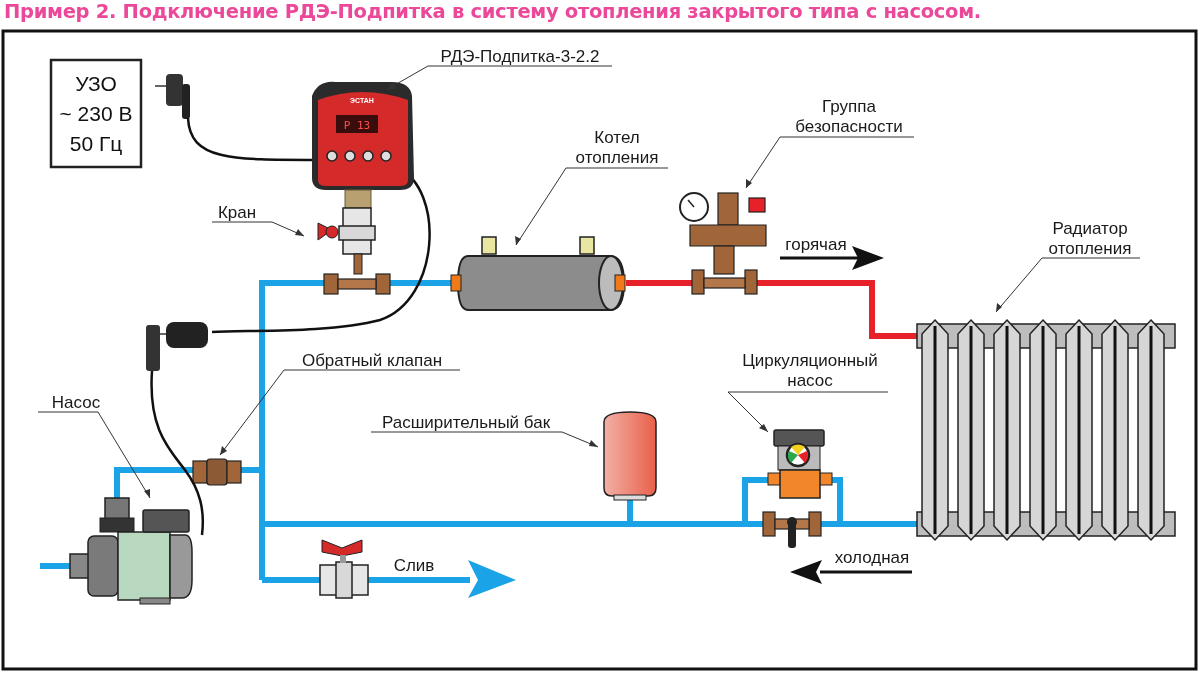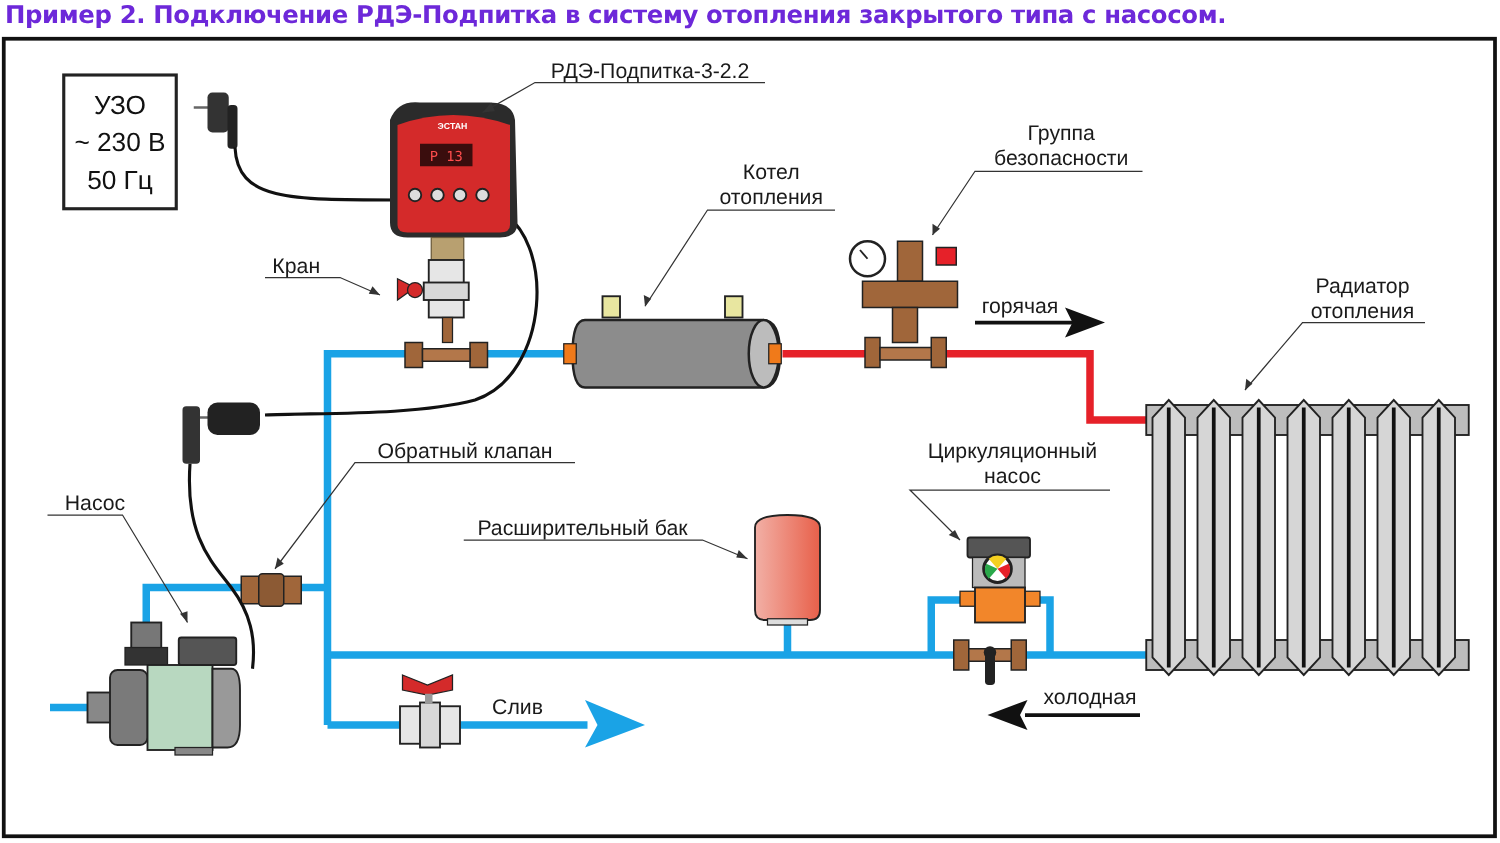--- a/index.html
+++ b/index.html
@@ -4,7 +4,7 @@
   <style>
     html, body { margin: 0; padding: 0; background: #ffffff; }
     body { width: 1200px; height: 674px; position: relative; overflow: hidden; font-family: "Liberation Sans", sans-serif; }
-    .title { position: absolute; left: 4px; top: 0px; font-family: "DejaVu Sans", sans-serif; font-weight: bold; font-size: 19.5px; color: #6d28d9; letter-spacing: -0.3px; white-space: nowrap; }
+    .title { position: absolute; left: 4px; top: 0px; font-family: "DejaVu Sans", sans-serif; font-weight: bold; font-size: 19.5px; color: #ec4899; letter-spacing: -0.3px; white-space: nowrap; }
     svg { position: absolute; left: 0; top: 0; }
     .lbl { font-family: "Liberation Sans", sans-serif; font-size: 17px; fill: #1a1a1a; }
     .lbl-big { font-family: "Liberation Sans", sans-serif; font-size: 21px; fill: #111; }

